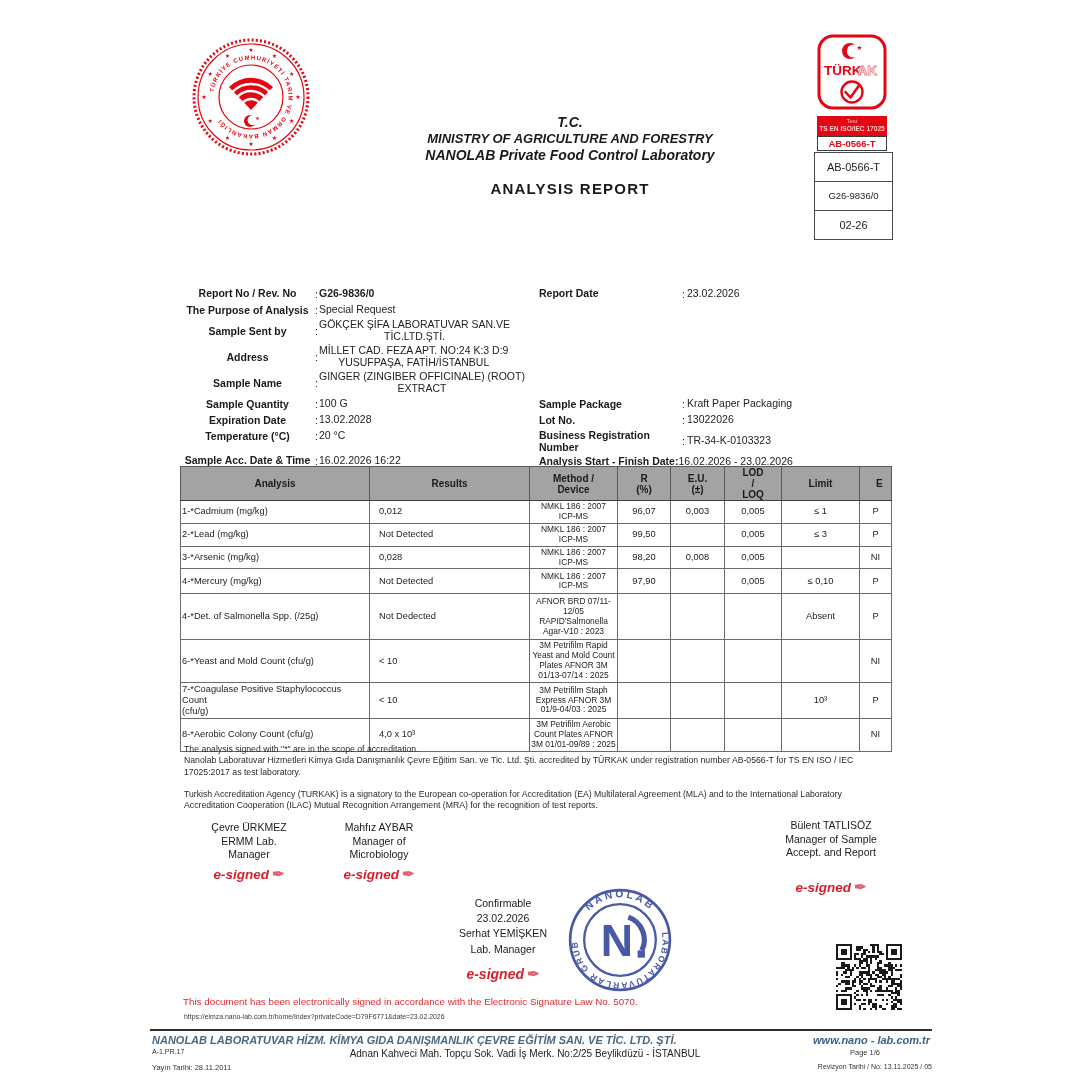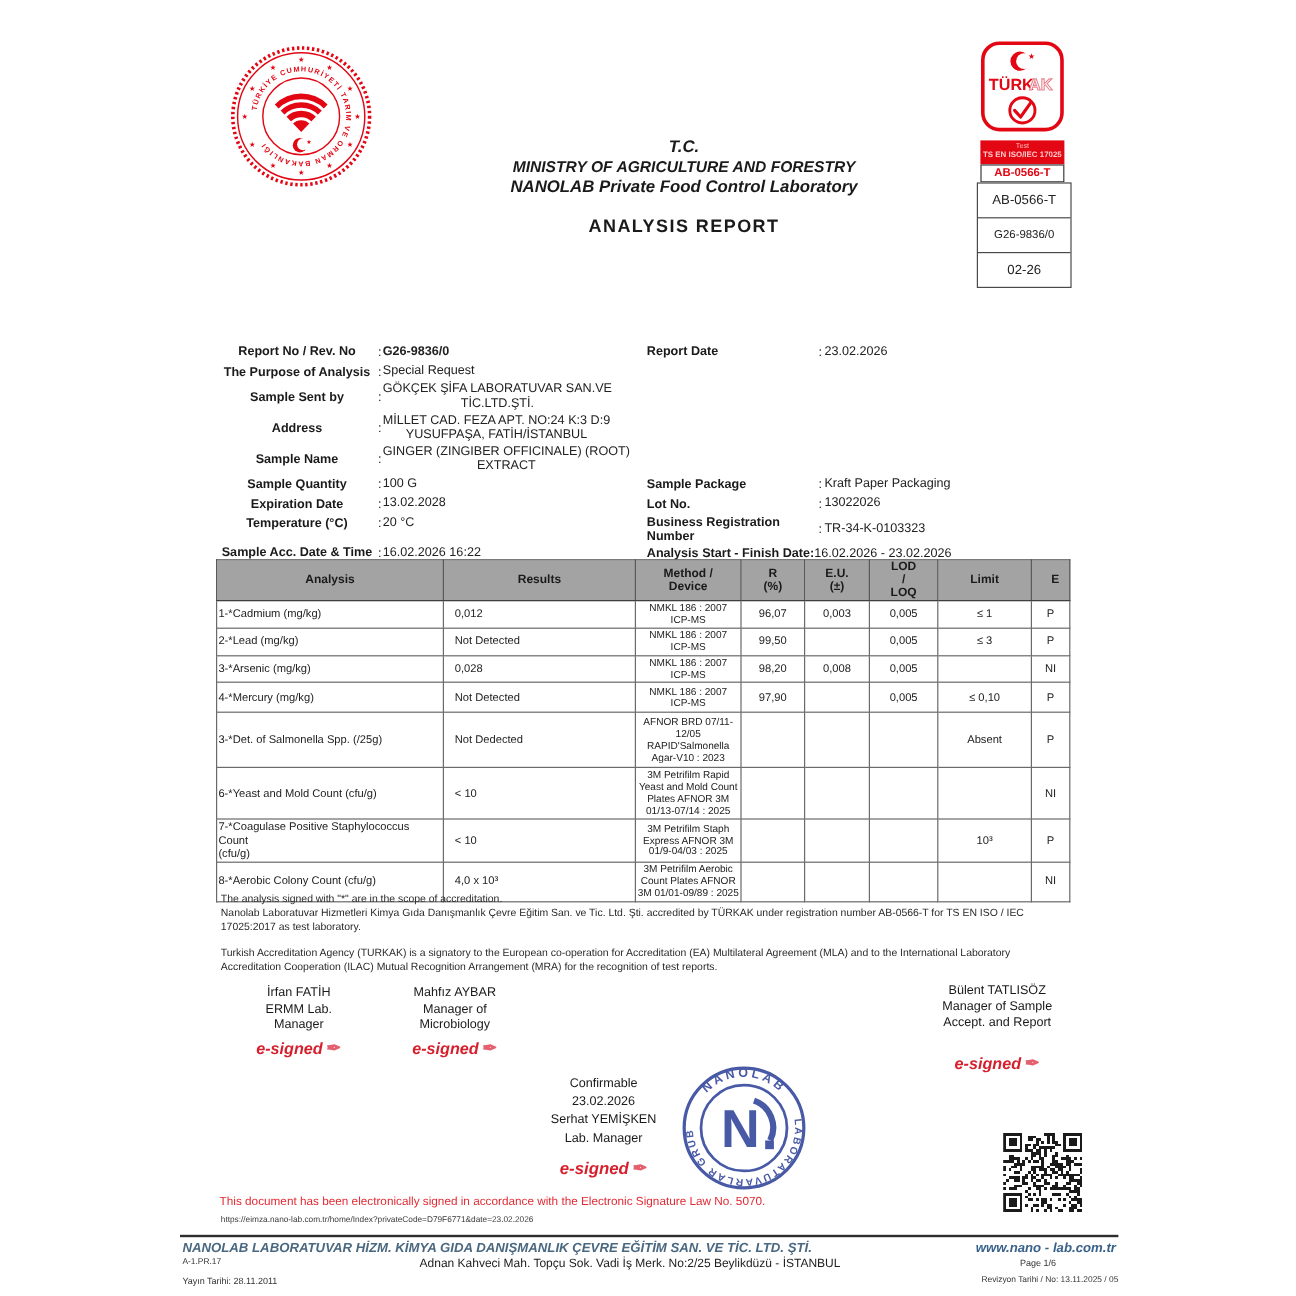--- a/index.html
+++ b/index.html
@@ -325,7 +325,7 @@
         <td>P</td>
       </tr>
       <tr>
-        <td class="ta-l method" style="font-size:9.3px">3-*Det. of Salmonella Spp. (/25g)</td>
+        <td class="ta-l method" style="font-size:9.3px">4-*Det. of Salmonella Spp. (/25g)</td>
         <td class="ta-l" style="padding-left:9px">Not Dedected</td>
         <td class="method">AFNOR BRD 07/11-
 12/05

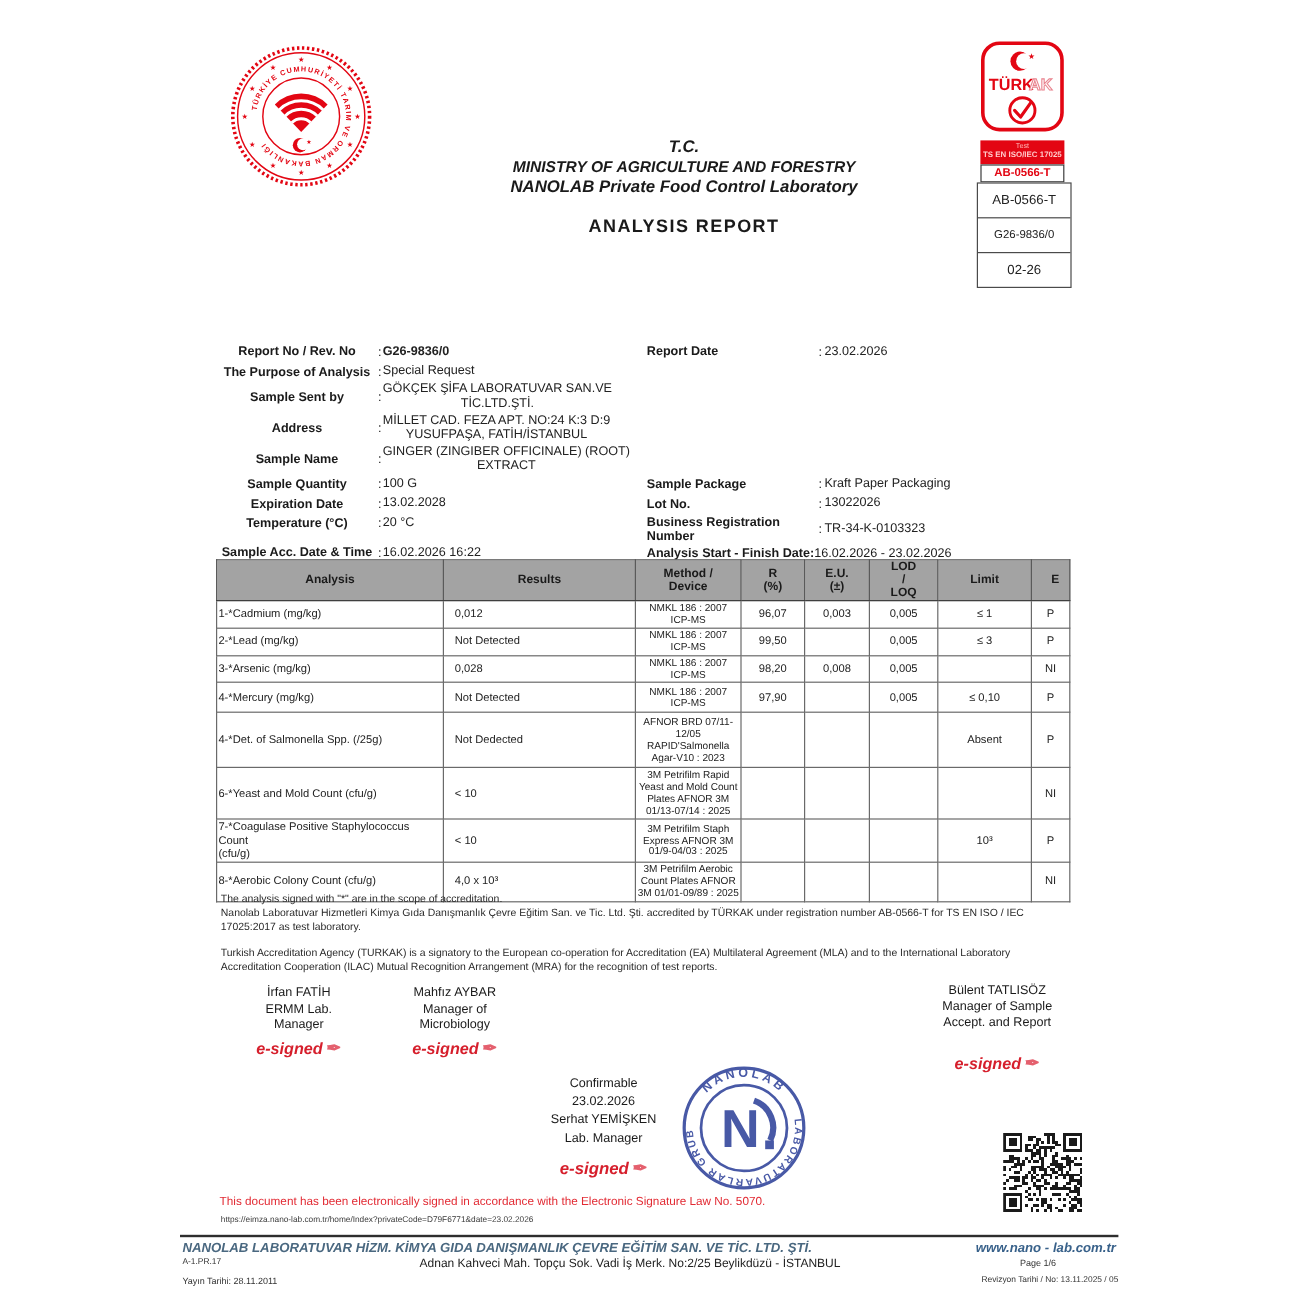--- a/index.html
+++ b/index.html
@@ -385,7 +385,7 @@
   </div>
 
   <div class="sig sig1">
-    <div class="name">İrfan FATİH</div>
+    <div class="name">Çevre ÜRKMEZ</div>
     <div class="title">ERMM Lab.
 Manager</div>
     <div class="esign"><span>e-signed</span><span class="pen">✒</span></div>

